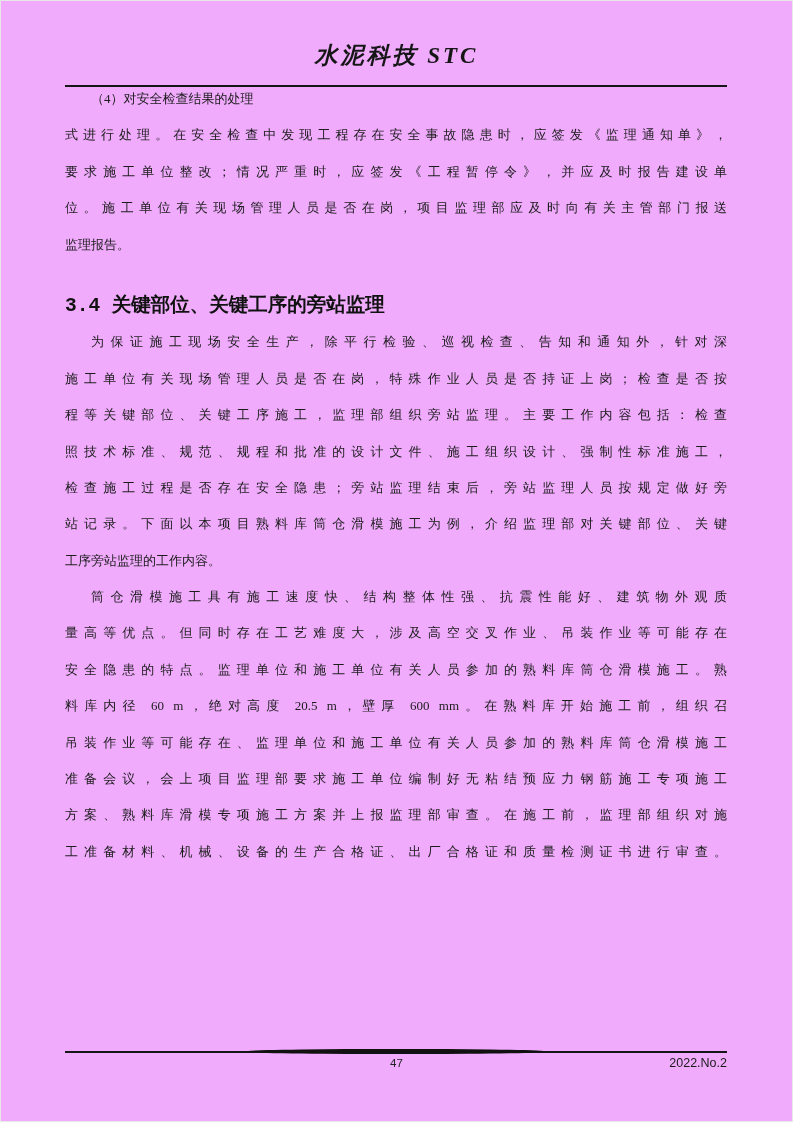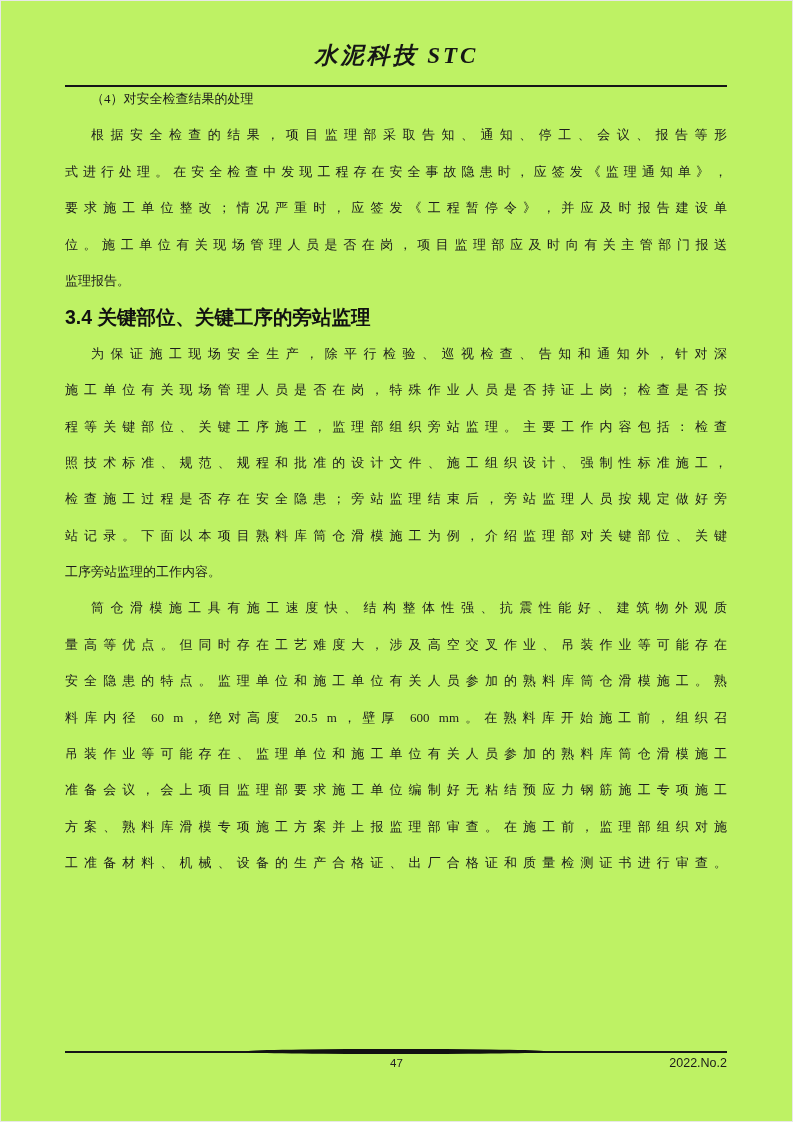--- a/index.html
+++ b/index.html
@@ -8,7 +8,7 @@
     width: 793px;
     height: 1122px;
     margin: 0 auto;
-    background: #bef264;
+    background: #f0abfc;
     box-shadow: inset 0 0 0 1px #e8e8e8;
     font-family: "Liberation Serif", "DejaVu Serif", serif;
     color: #1c1c1c;

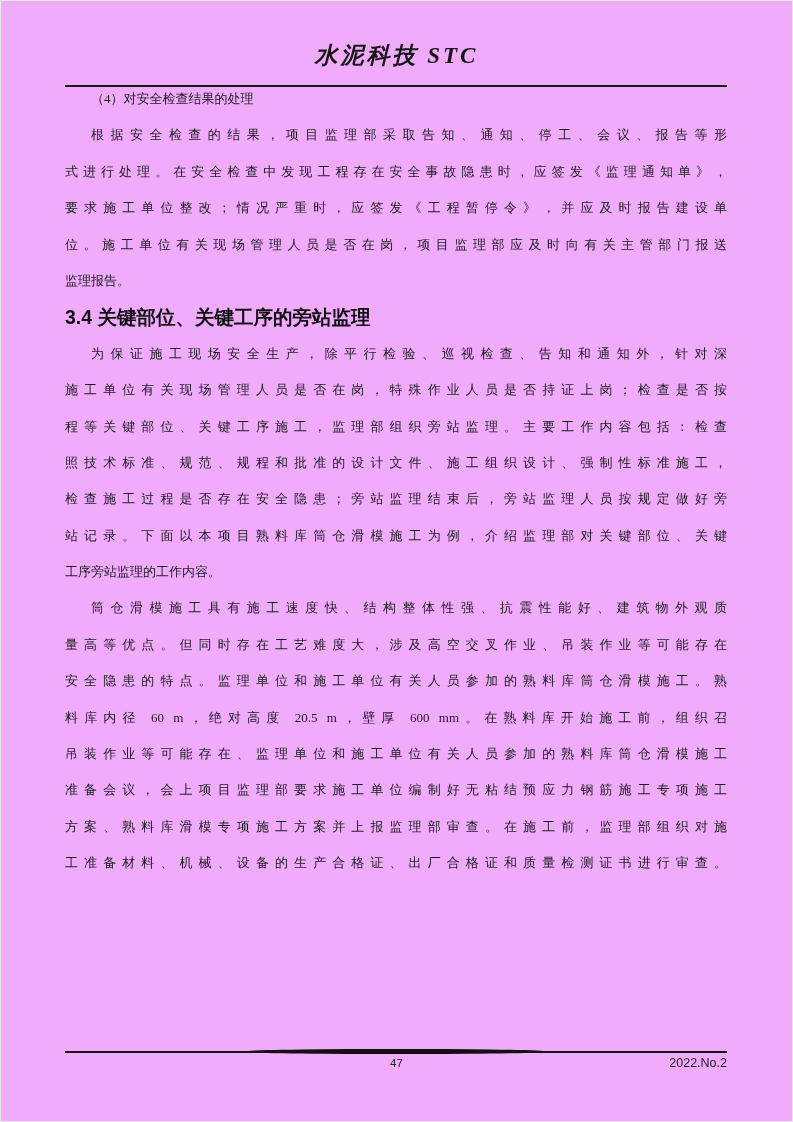--- a/index.html
+++ b/index.html
@@ -109,7 +109,6 @@
   <div class="content">
     <div class="tline ind noj">（4）对安全检查结果的处理</div>
 
-    <div class="tline ind">根据安全检查的结果，项目监理部采取告知、通知、停工、会议、报告等形</div>
     <div class="tline">式进行处理。在安全检查中发现工程存在安全事故隐患时，应签发《监理通知单》，</div>
     <div class="tline">要求施工单位整改；情况严重时，应签发《工程暂停令》，并应及时报告建设单</div>
     <div class="tline">位。施工单位有关现场管理人员是否在岗，项目监理部应及时向有关主管部门报送</div>

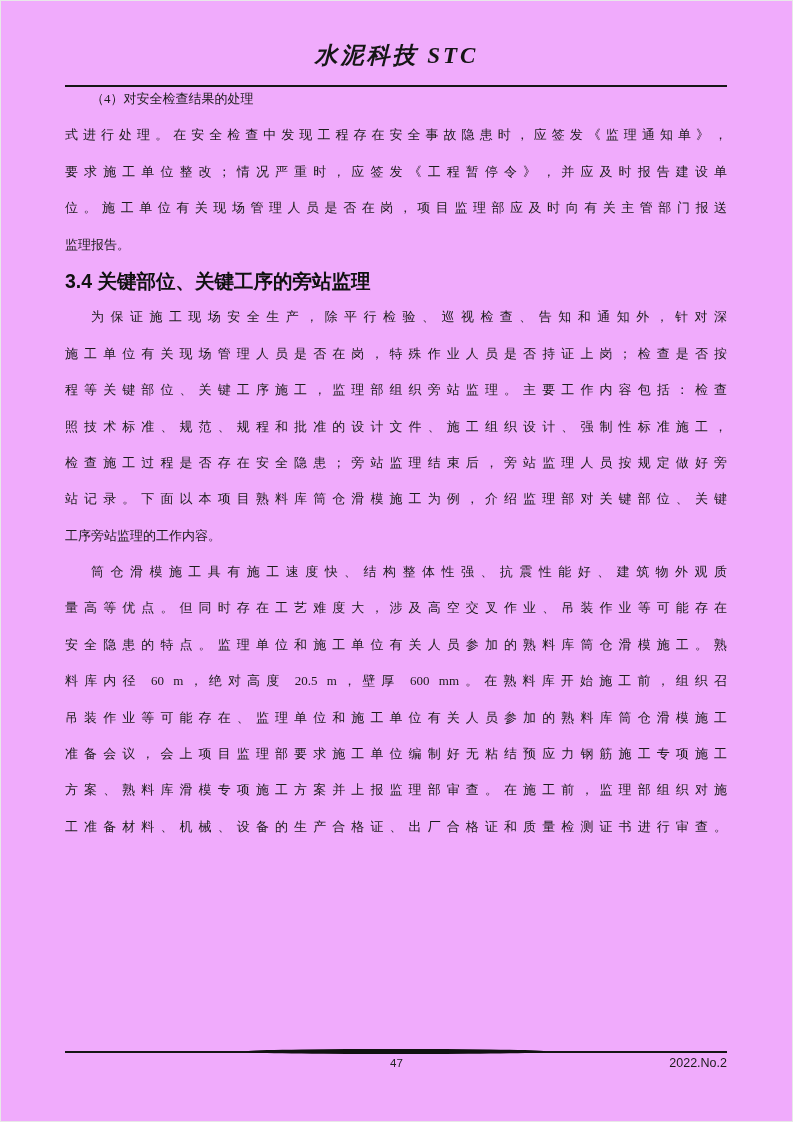--- a/index.html
+++ b/index.html
@@ -55,12 +55,13 @@
   }
   .tline.ind { text-indent: 2em; }
   .tline.heading {
-    font-family: Liberation Sans, sans-serif;
+    font-family: Liberation Mono, monospace;
     font-weight: bold;
     font-size: 19.5px;
     text-align: left;
     text-align-last: left;
     color: #111111;
+    margin-top: 25px;
   }
   .footer-rule {
     position: absolute;

